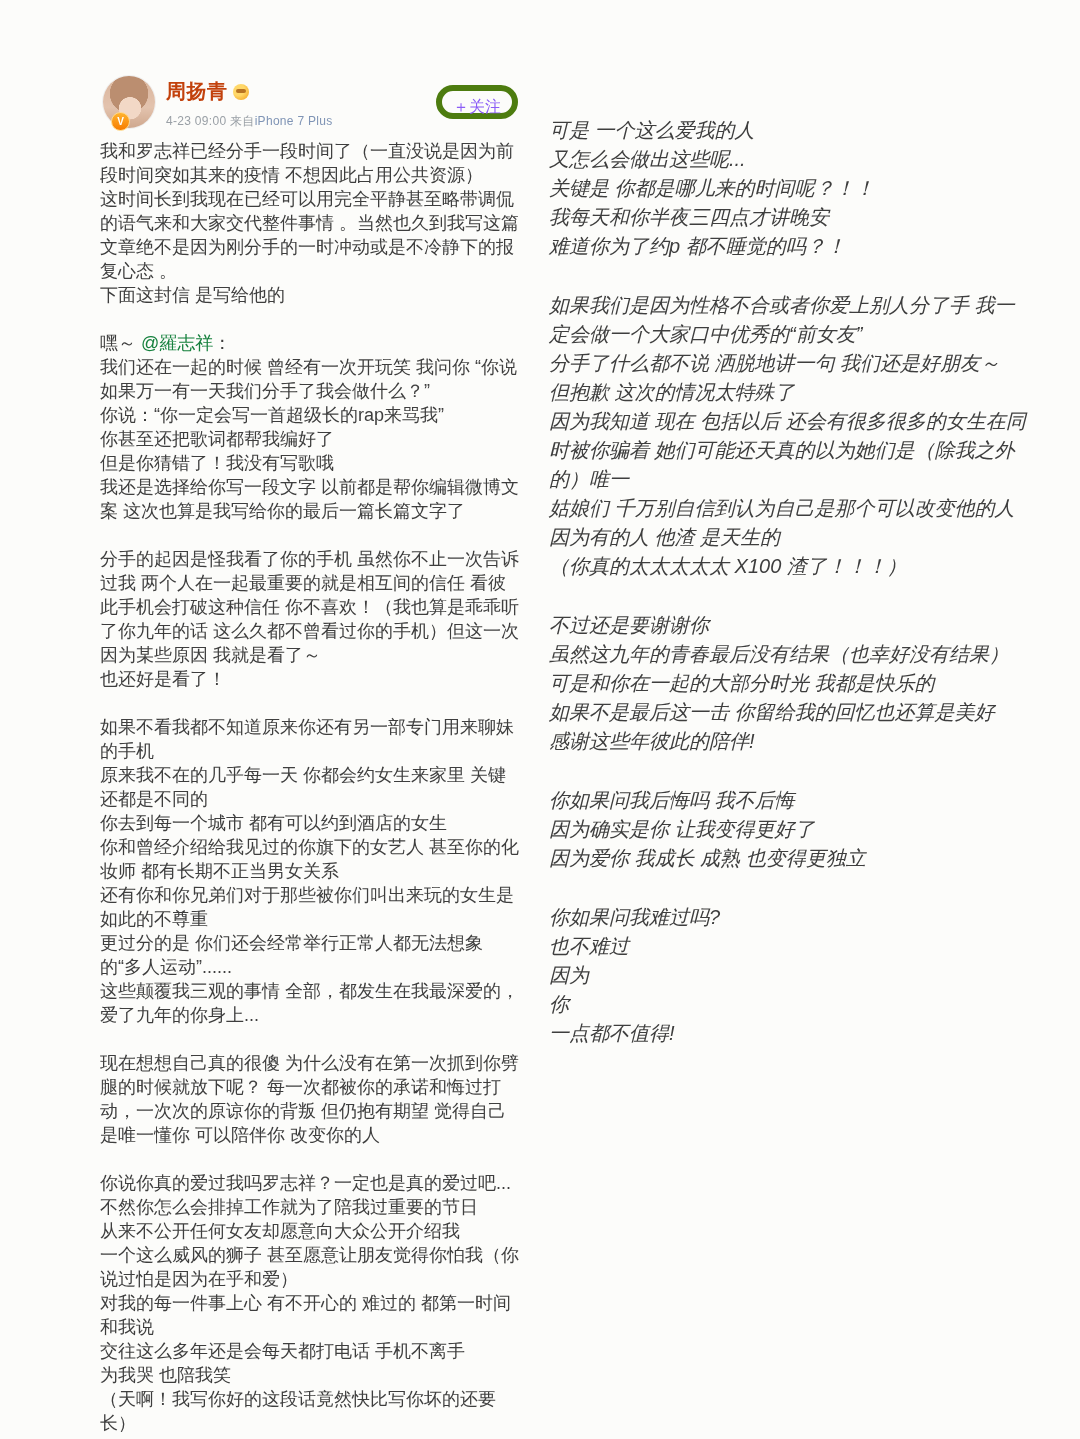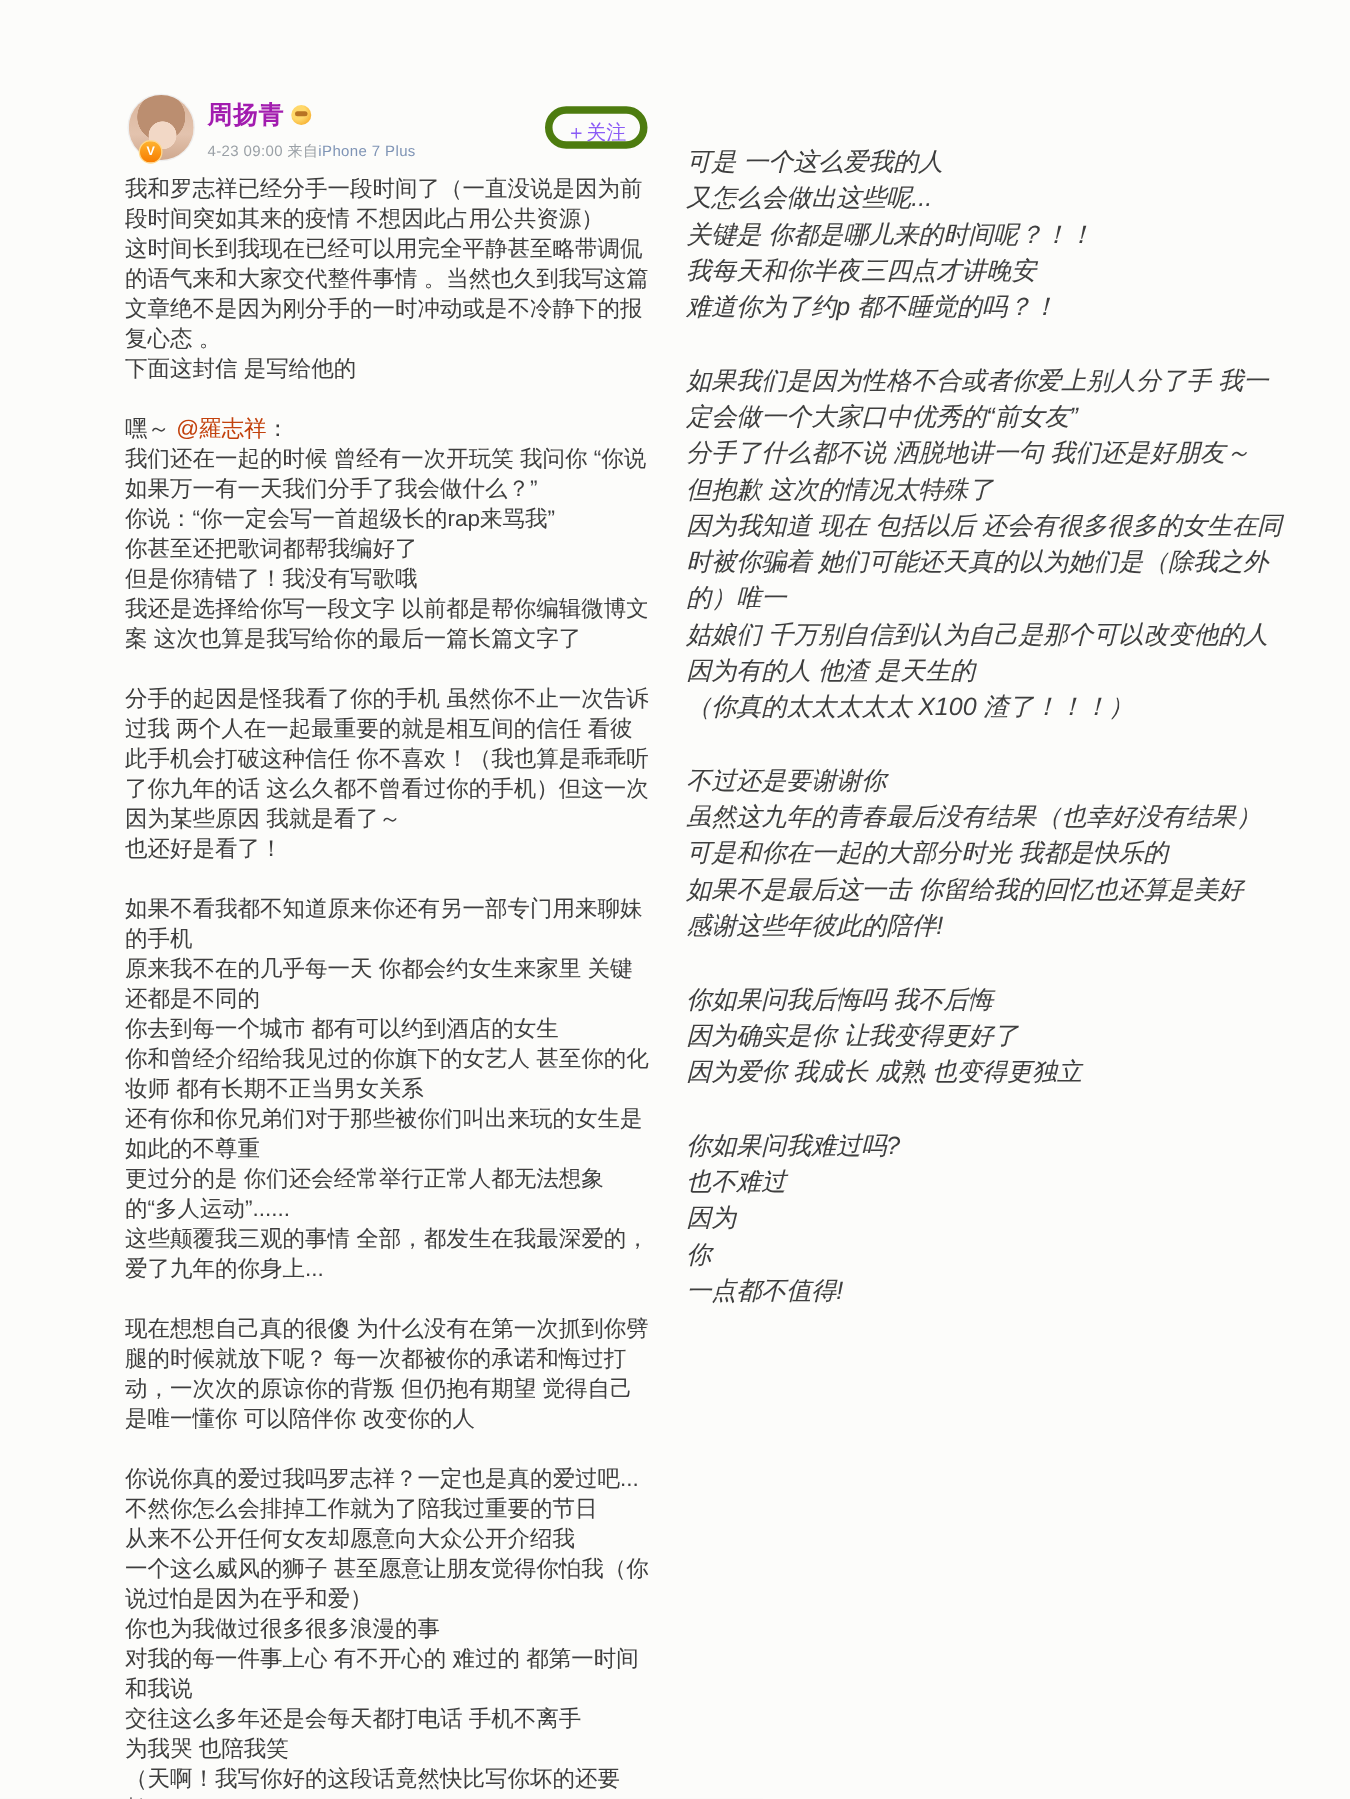--- a/index.html
+++ b/index.html
@@ -30,7 +30,7 @@
   }
   .author-block{position:absolute;left:166px;top:78px;}
   .name-row{display:flex;align-items:center;gap:5px;}
-  .author-name{color:#a21caf;font-size:20px;font-weight:bold;letter-spacing:.5px;}
+  .author-name{color:#c2410c;font-size:20px;font-weight:bold;letter-spacing:.5px;}
   .vip-emoji{
     width:16px;height:16px;border-radius:50%;display:inline-block;
     background:radial-gradient(circle at 35% 35%, #ffd86a 0 40%, #f29b12 100%);

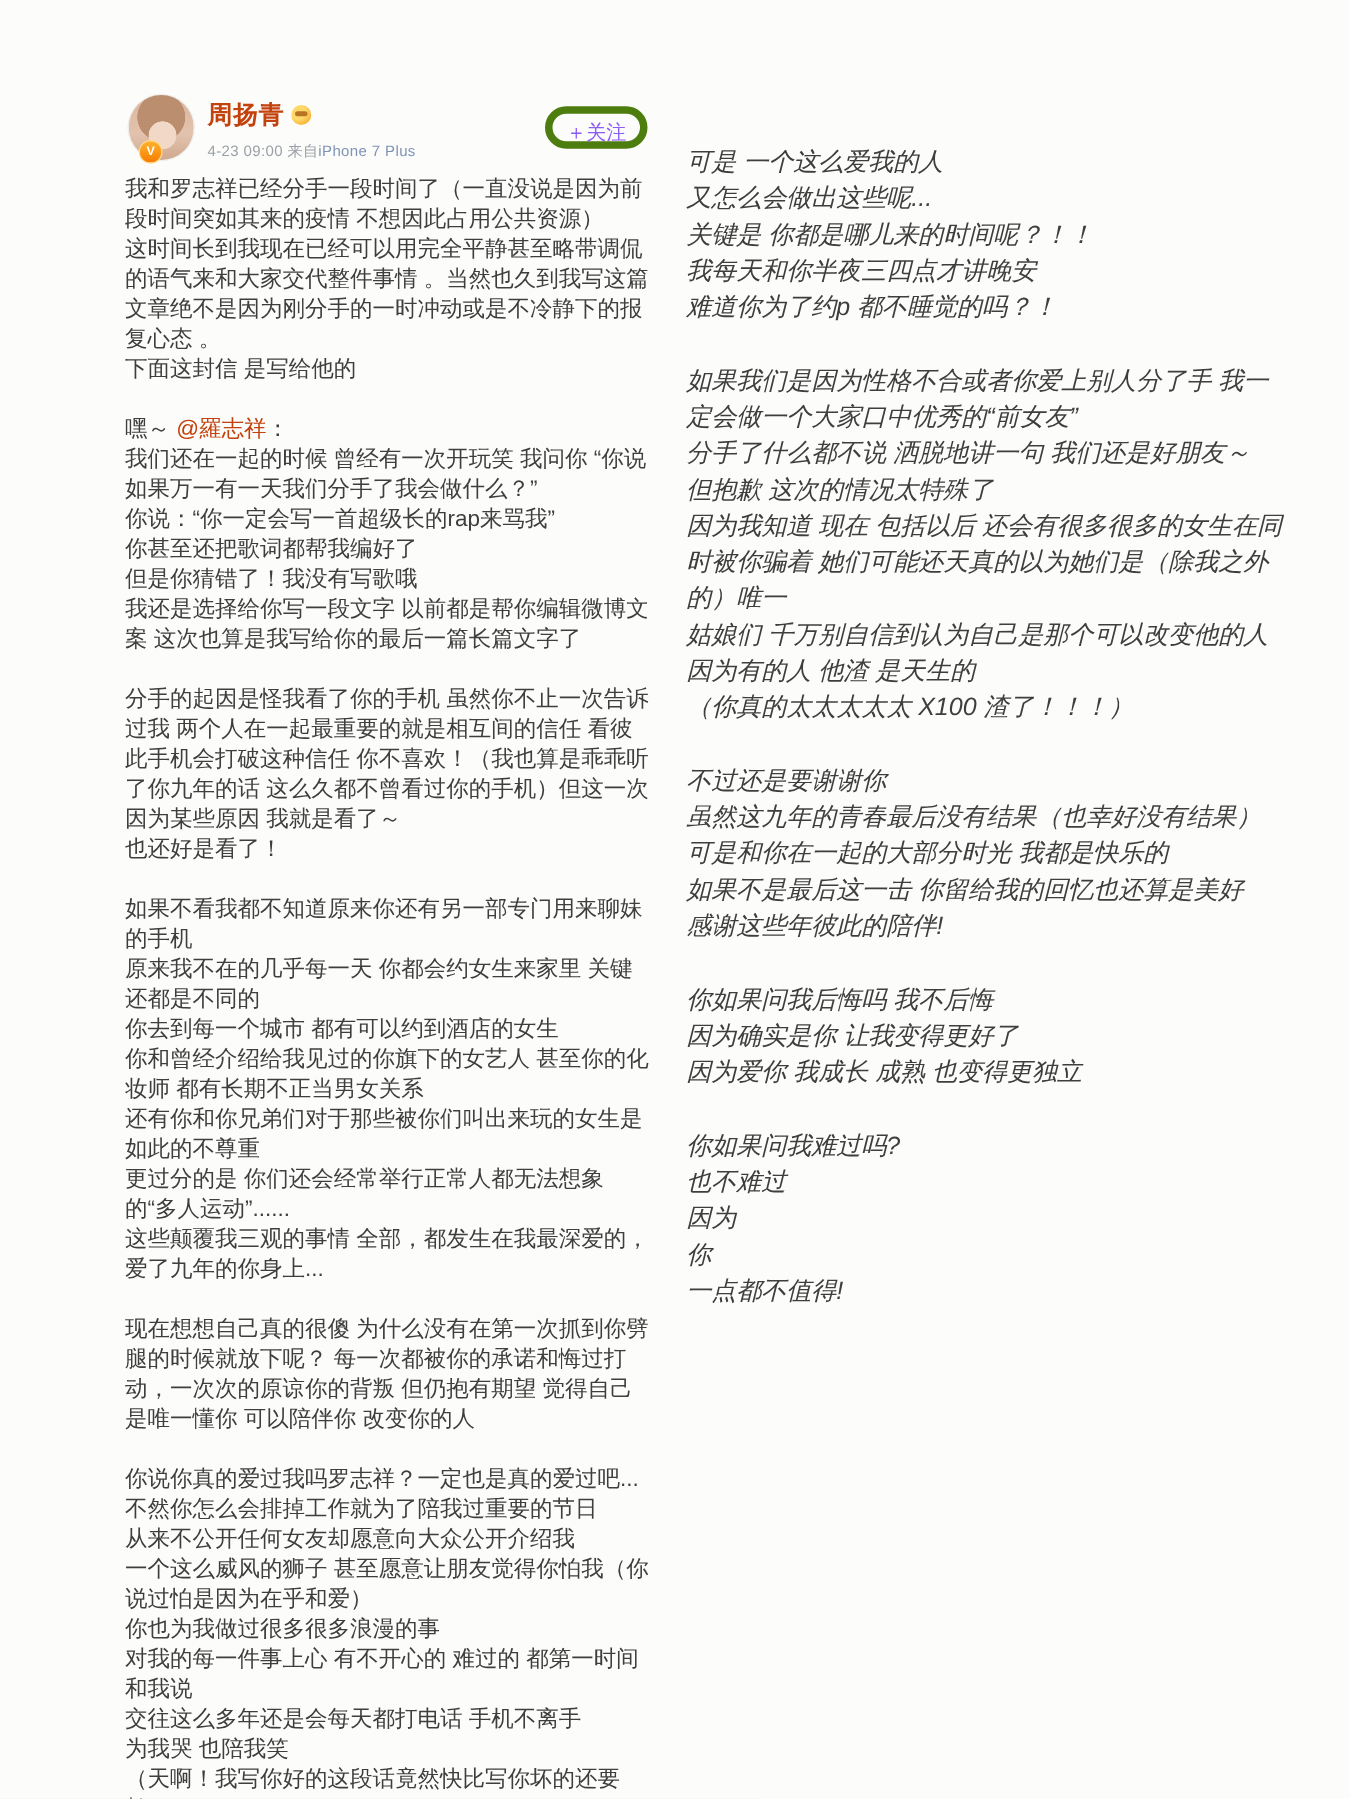--- a/index.html
+++ b/index.html
@@ -54,7 +54,7 @@
   .col-right{left:549px;top:116px;width:478px;font-size:20px;line-height:29px;}
   .col-left .para{margin-bottom:24px;}
   .col-right .para{margin-bottom:30px;font-style:italic;}
-  .mention{color:#c2410c;}
+  .mention{color:#15803d;}
 </style>
 </head>
 <body>

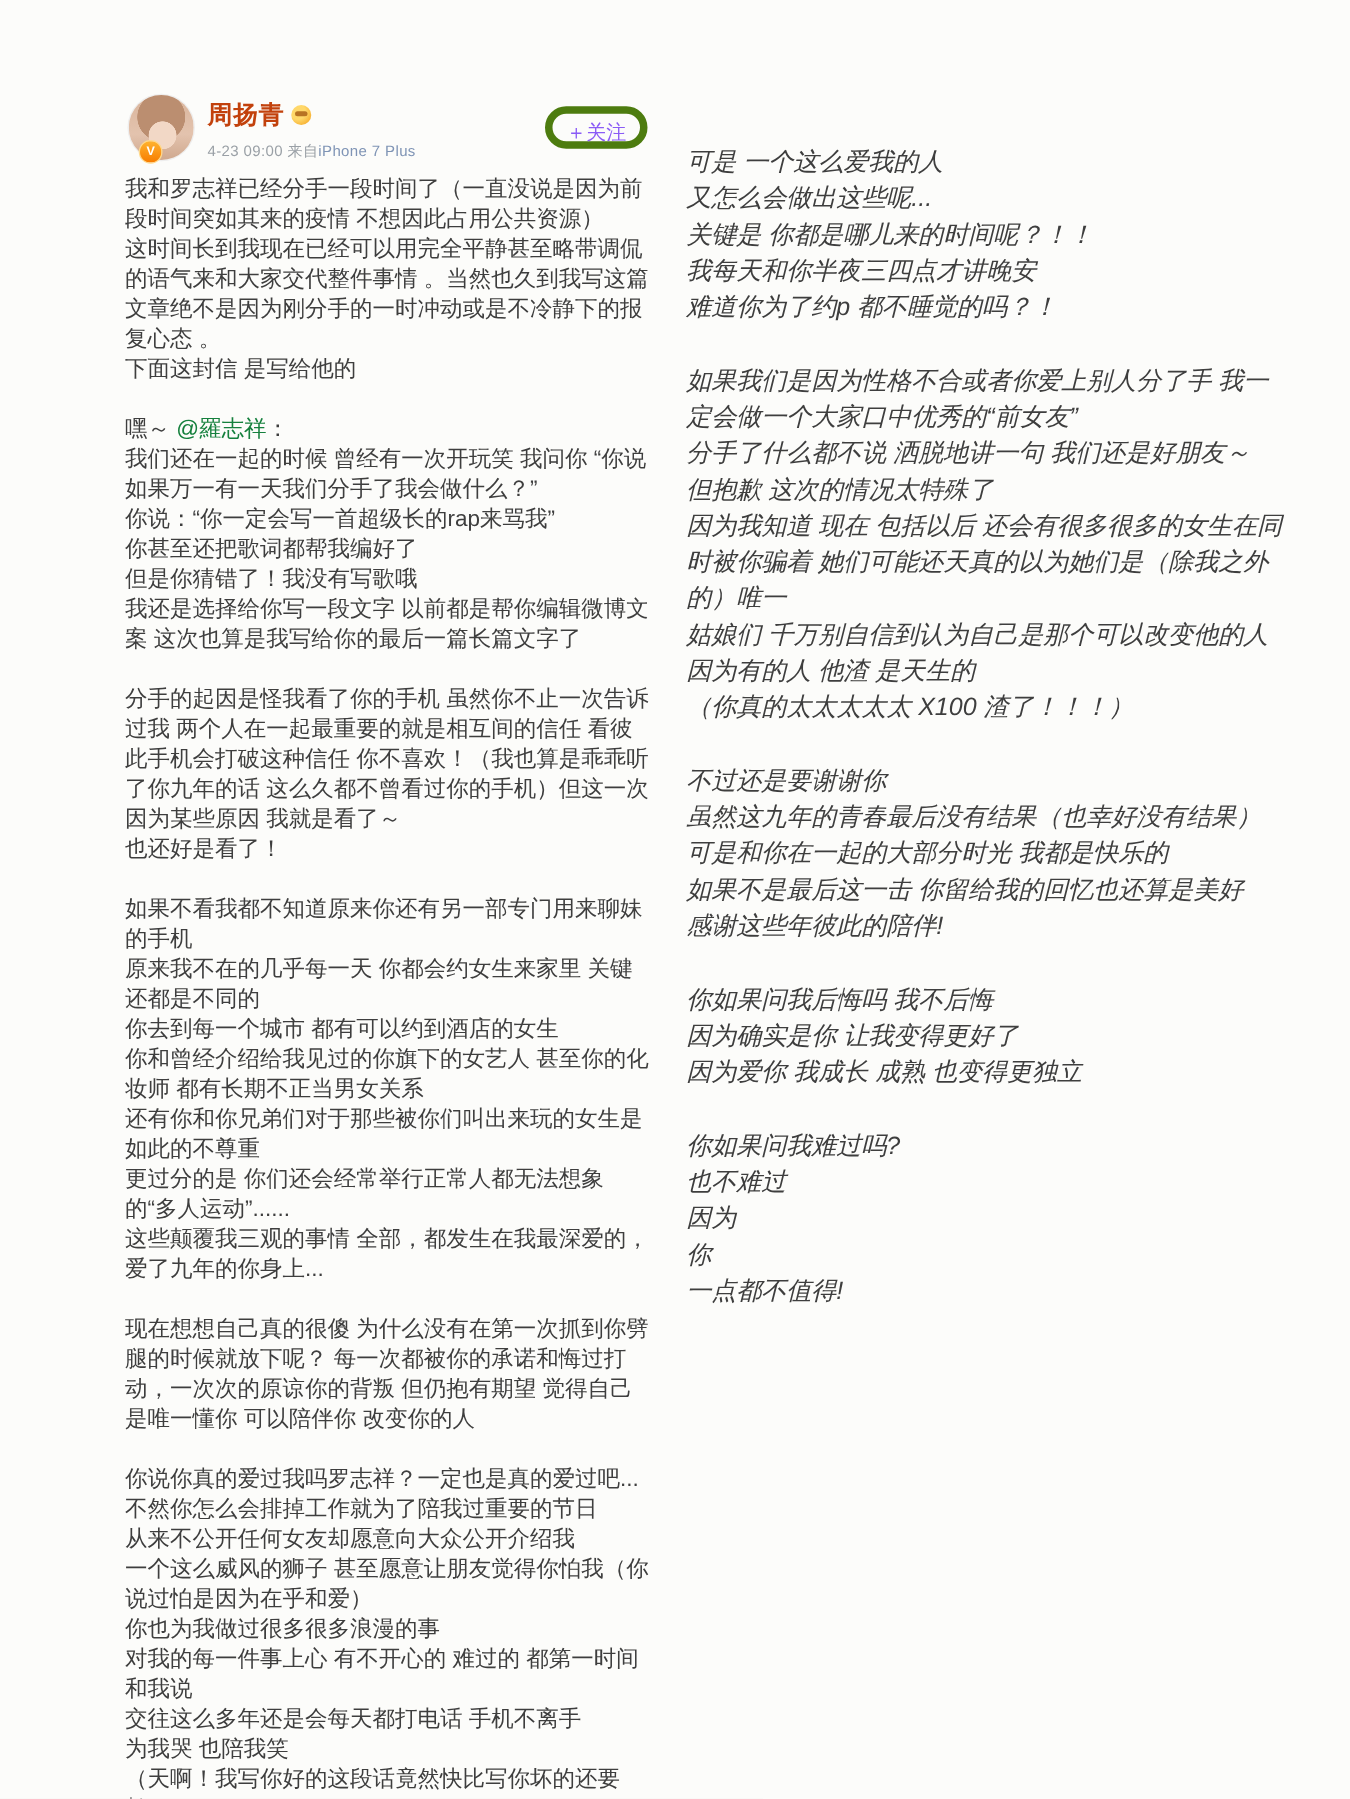--- a/index.html
+++ b/index.html
@@ -114,7 +114,6 @@
         <div class="line">不然你怎么会排掉工作就为了陪我过重要的节日</div>
         <div class="line">从来不公开任何女友却愿意向大众公开介绍我</div>
         <div class="line">一个这么威风的狮子 甚至愿意让朋友觉得你怕我（你说过怕是因为在乎和爱）</div>
-        <div class="line">你也为我做过很多很多浪漫的事</div>
         <div class="line">对我的每一件事上心 有不开心的 难过的 都第一时间和我说</div>
         <div class="line">交往这么多年还是会每天都打电话 手机不离手</div>
         <div class="line">为我哭 也陪我笑</div>

